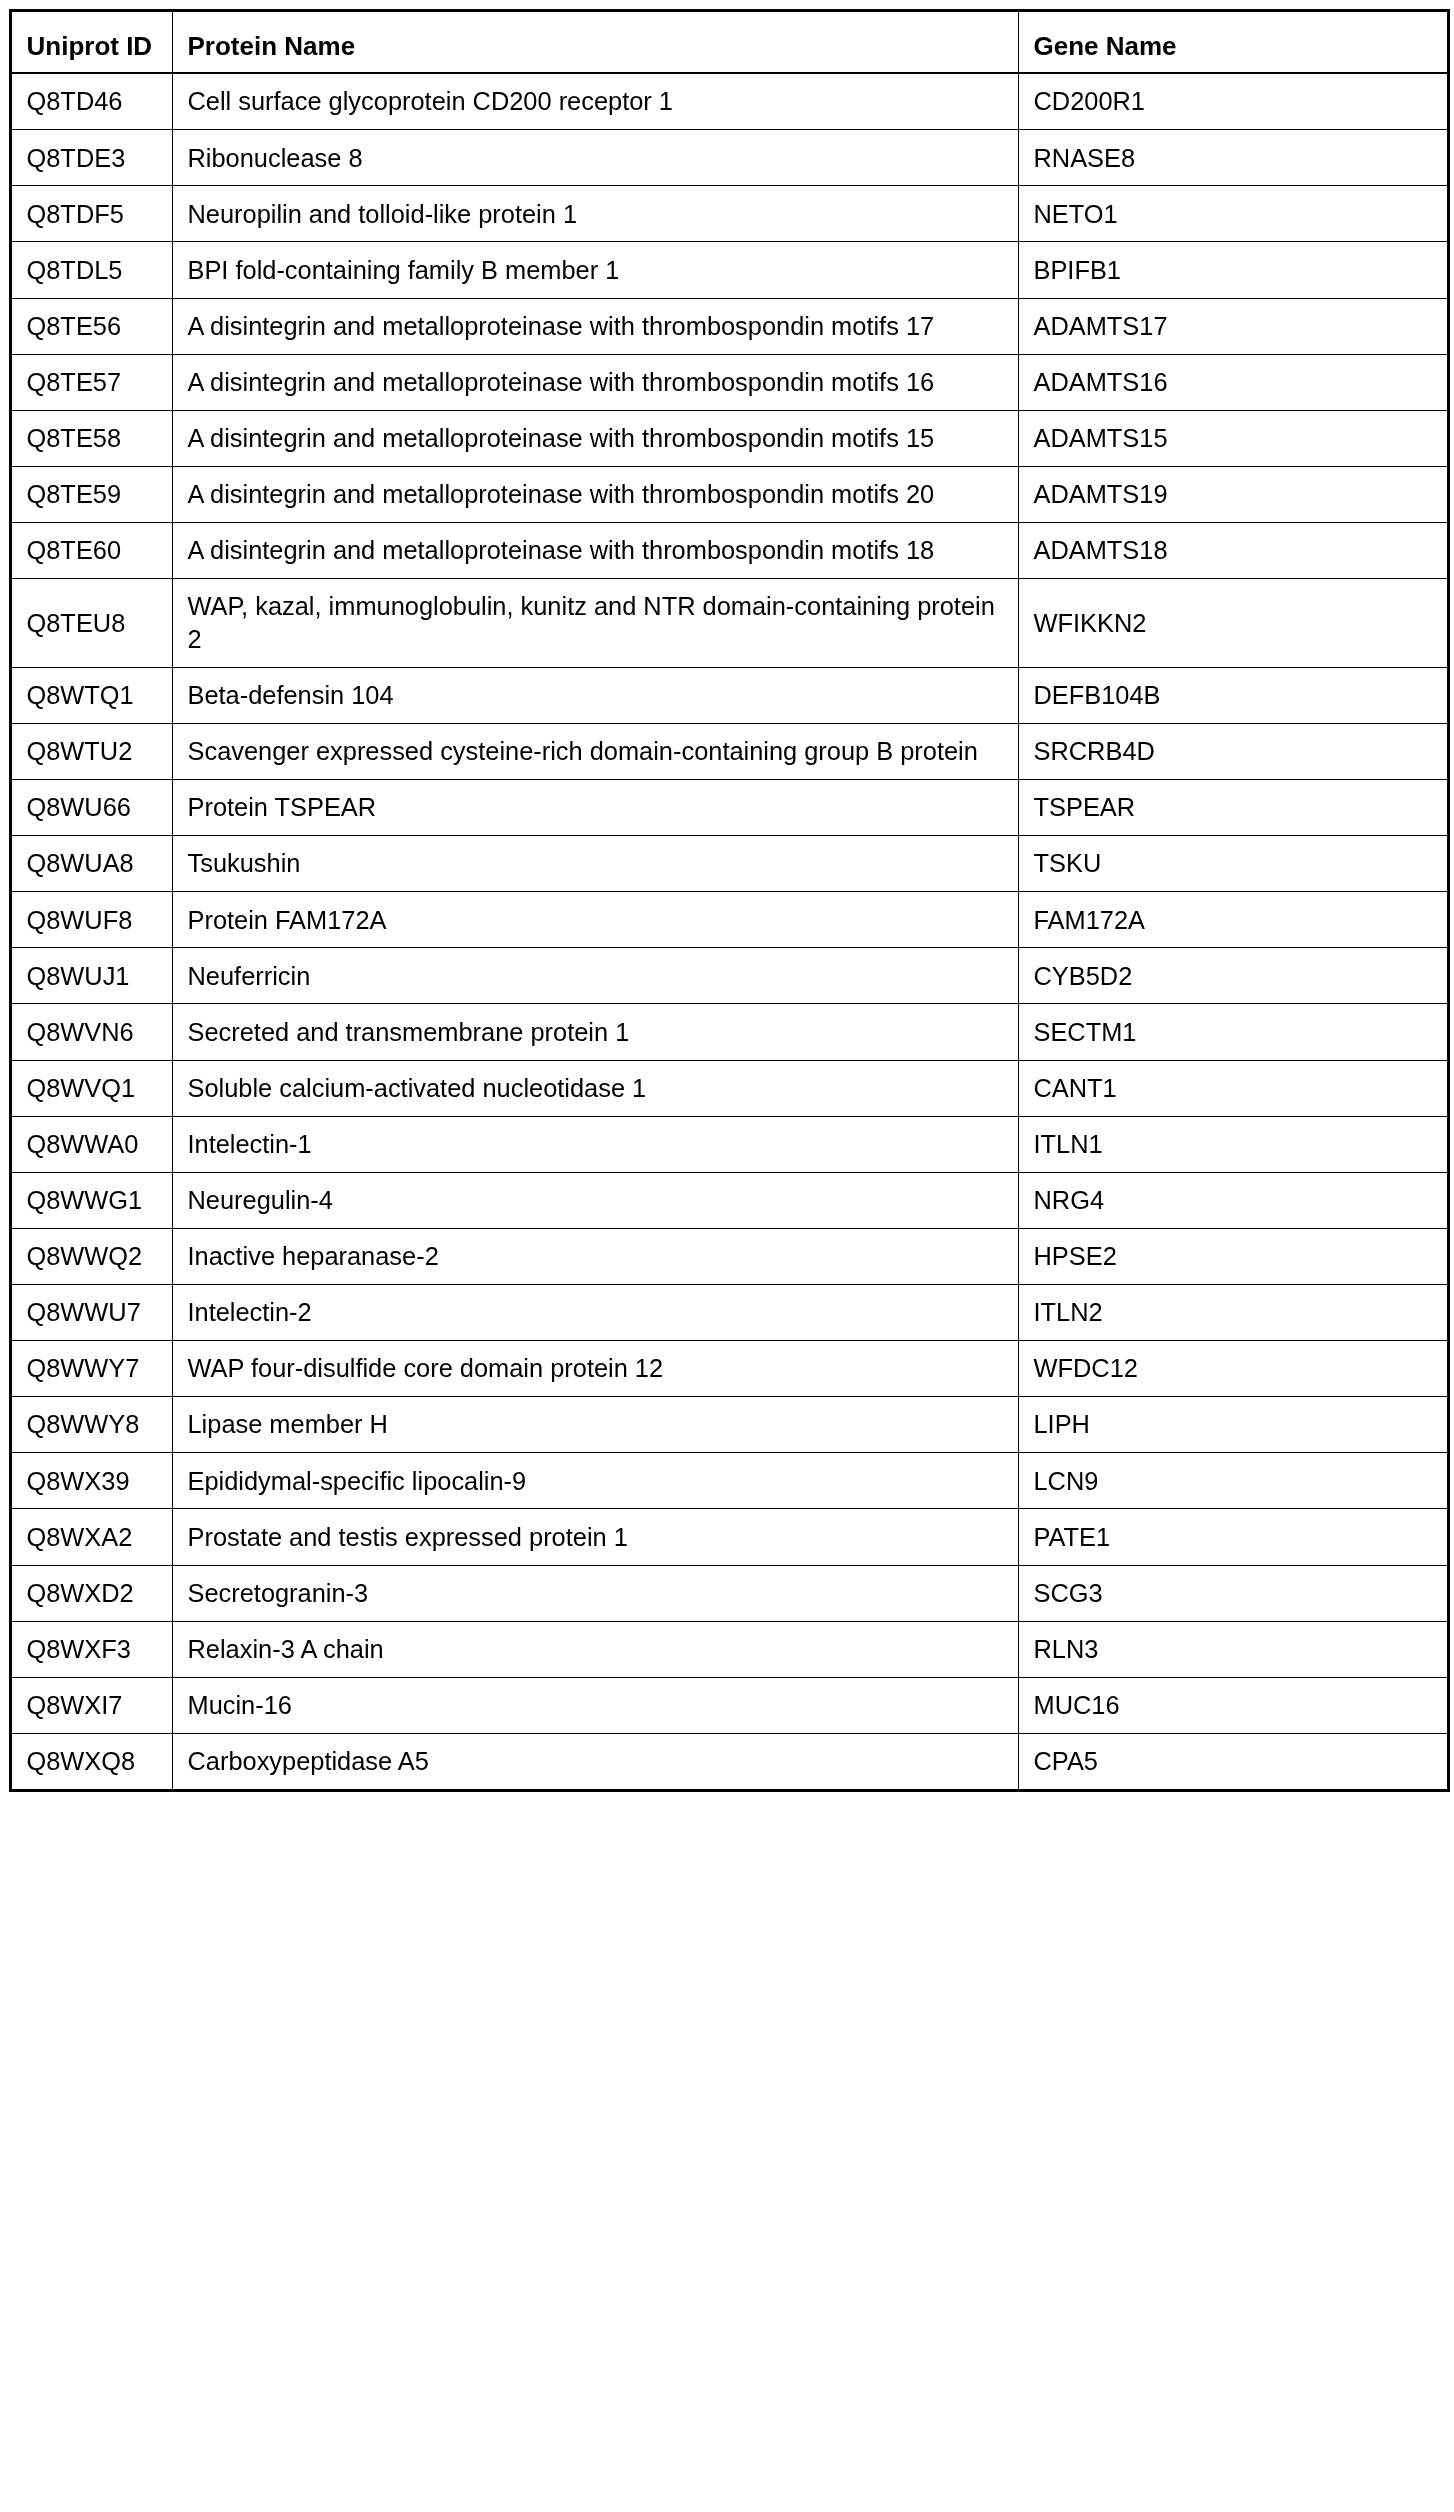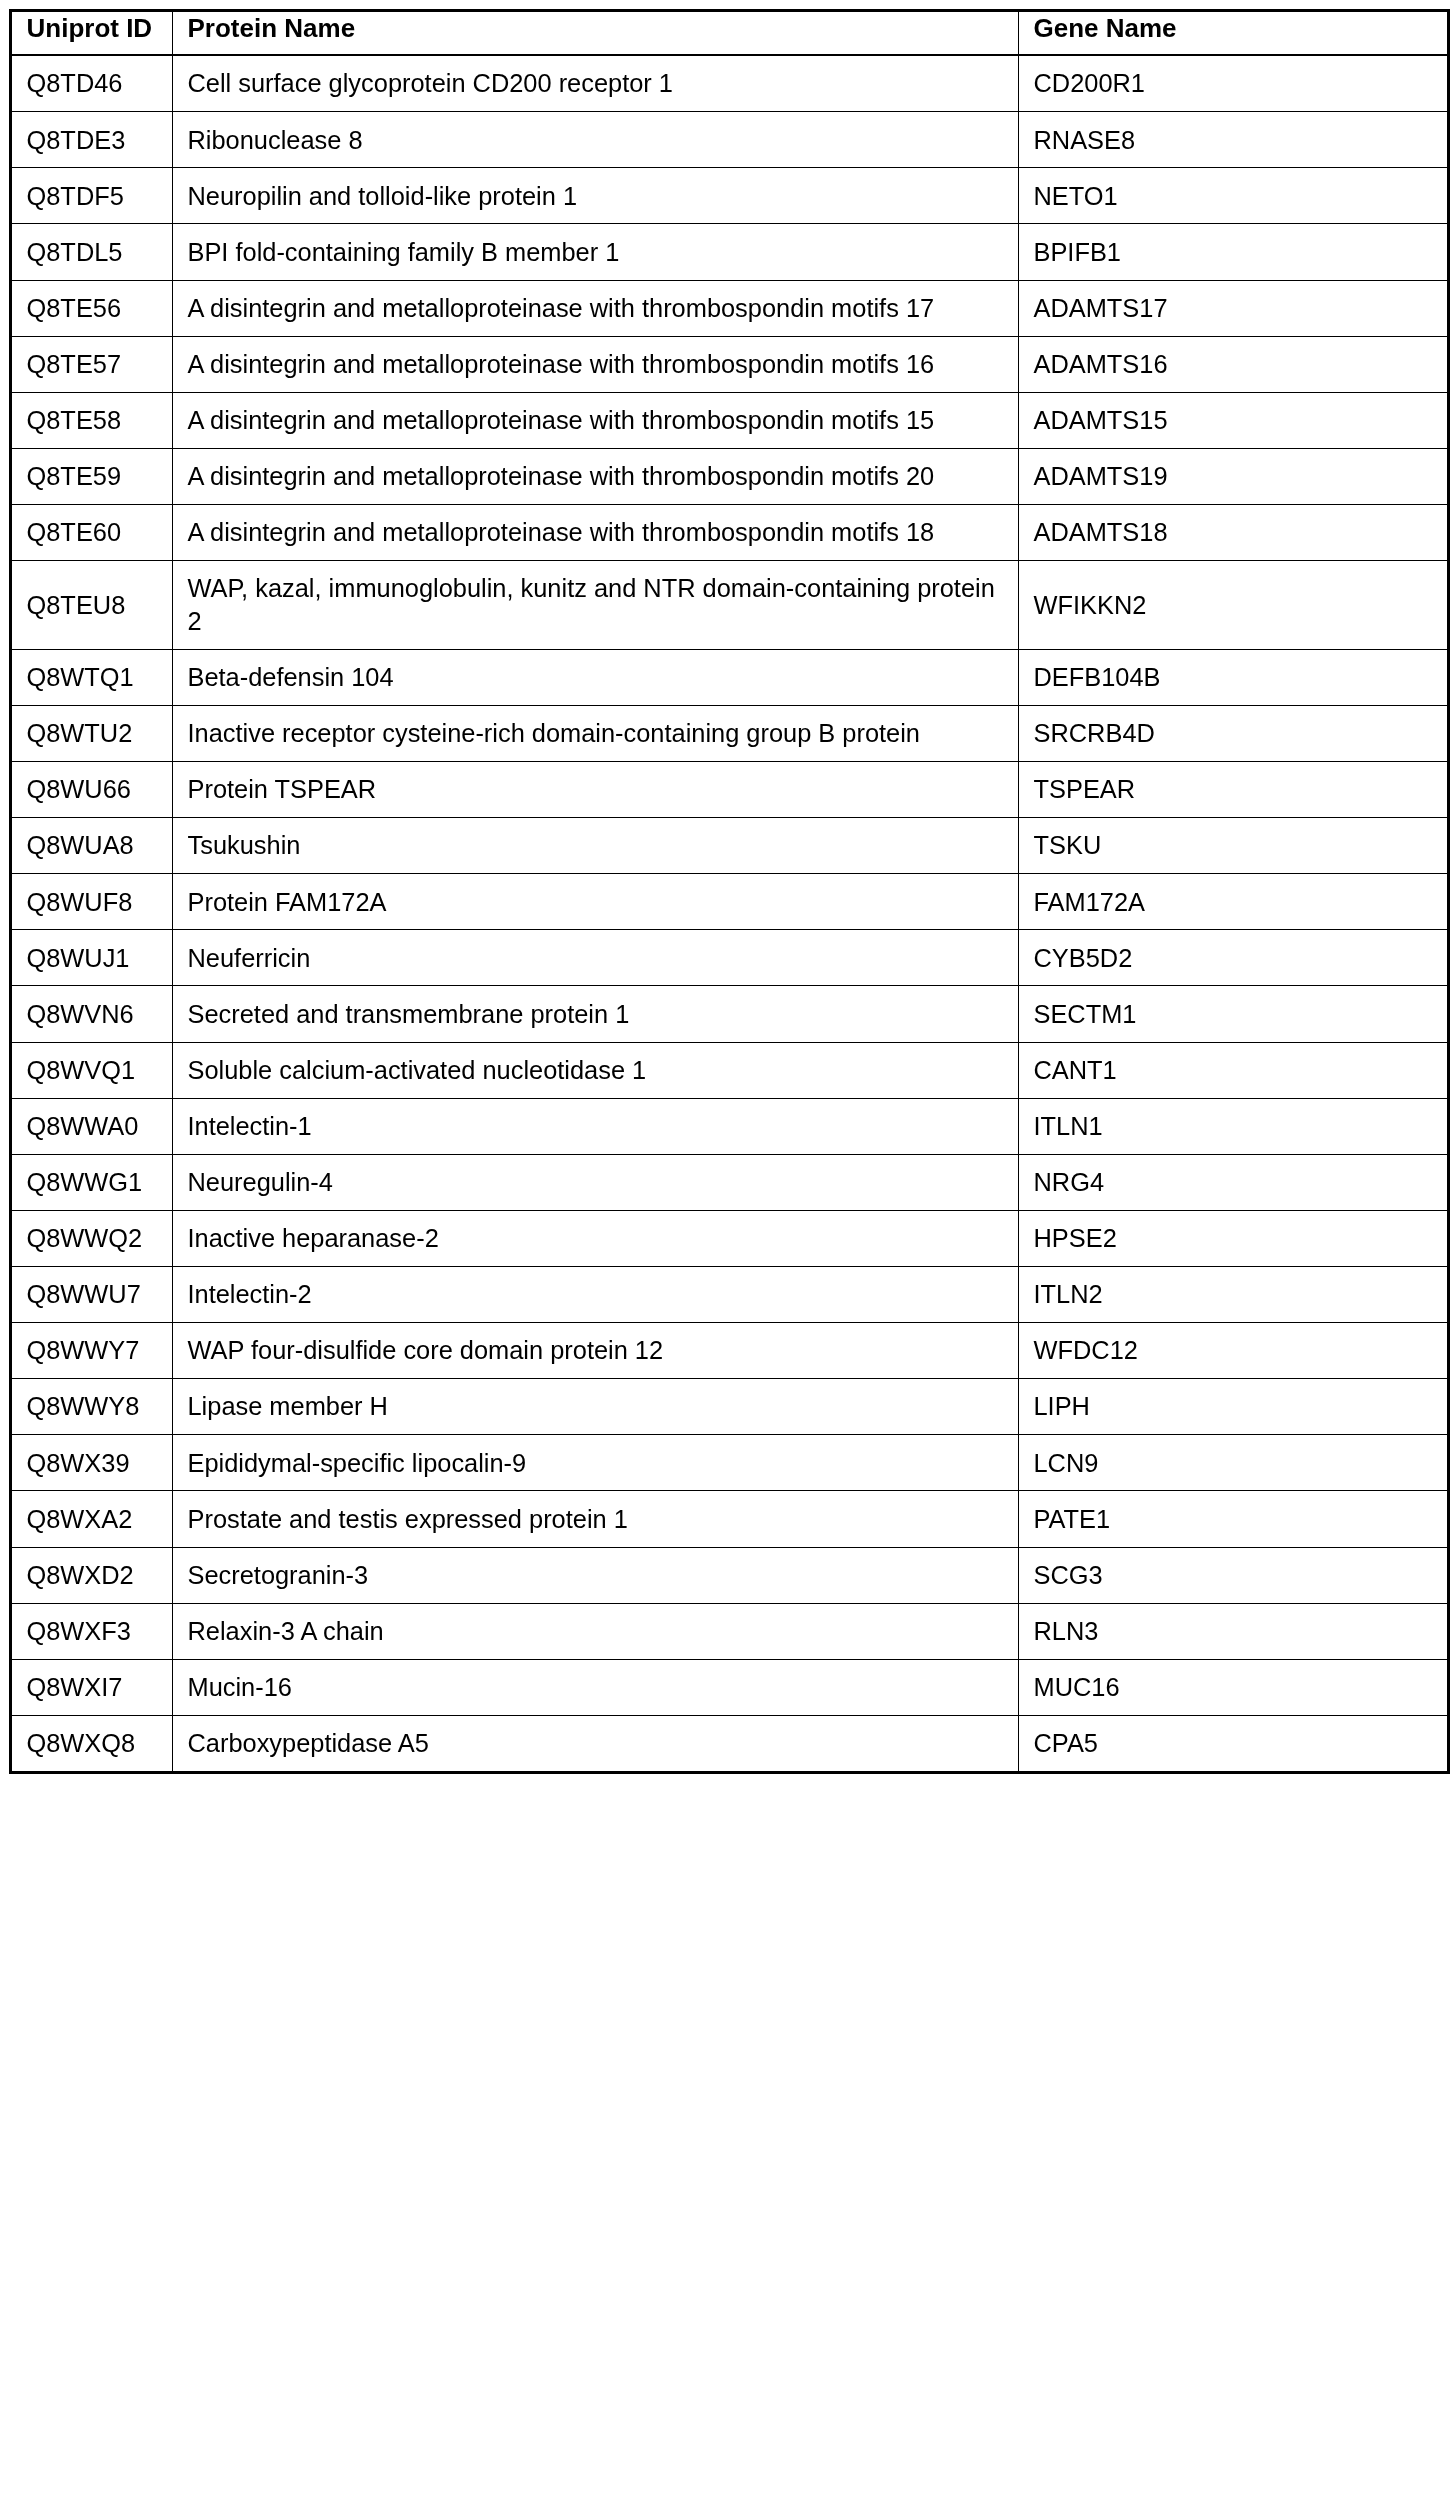--- a/index.html
+++ b/index.html
@@ -38,7 +38,7 @@
     font-weight: bold;
     font-size: 26px;
     border-bottom: 2.8px solid #000000;
-    padding-top: 0;
+    padding-top: 18px;
     padding-bottom: 9.4px;
   }
   table.protein-table td {

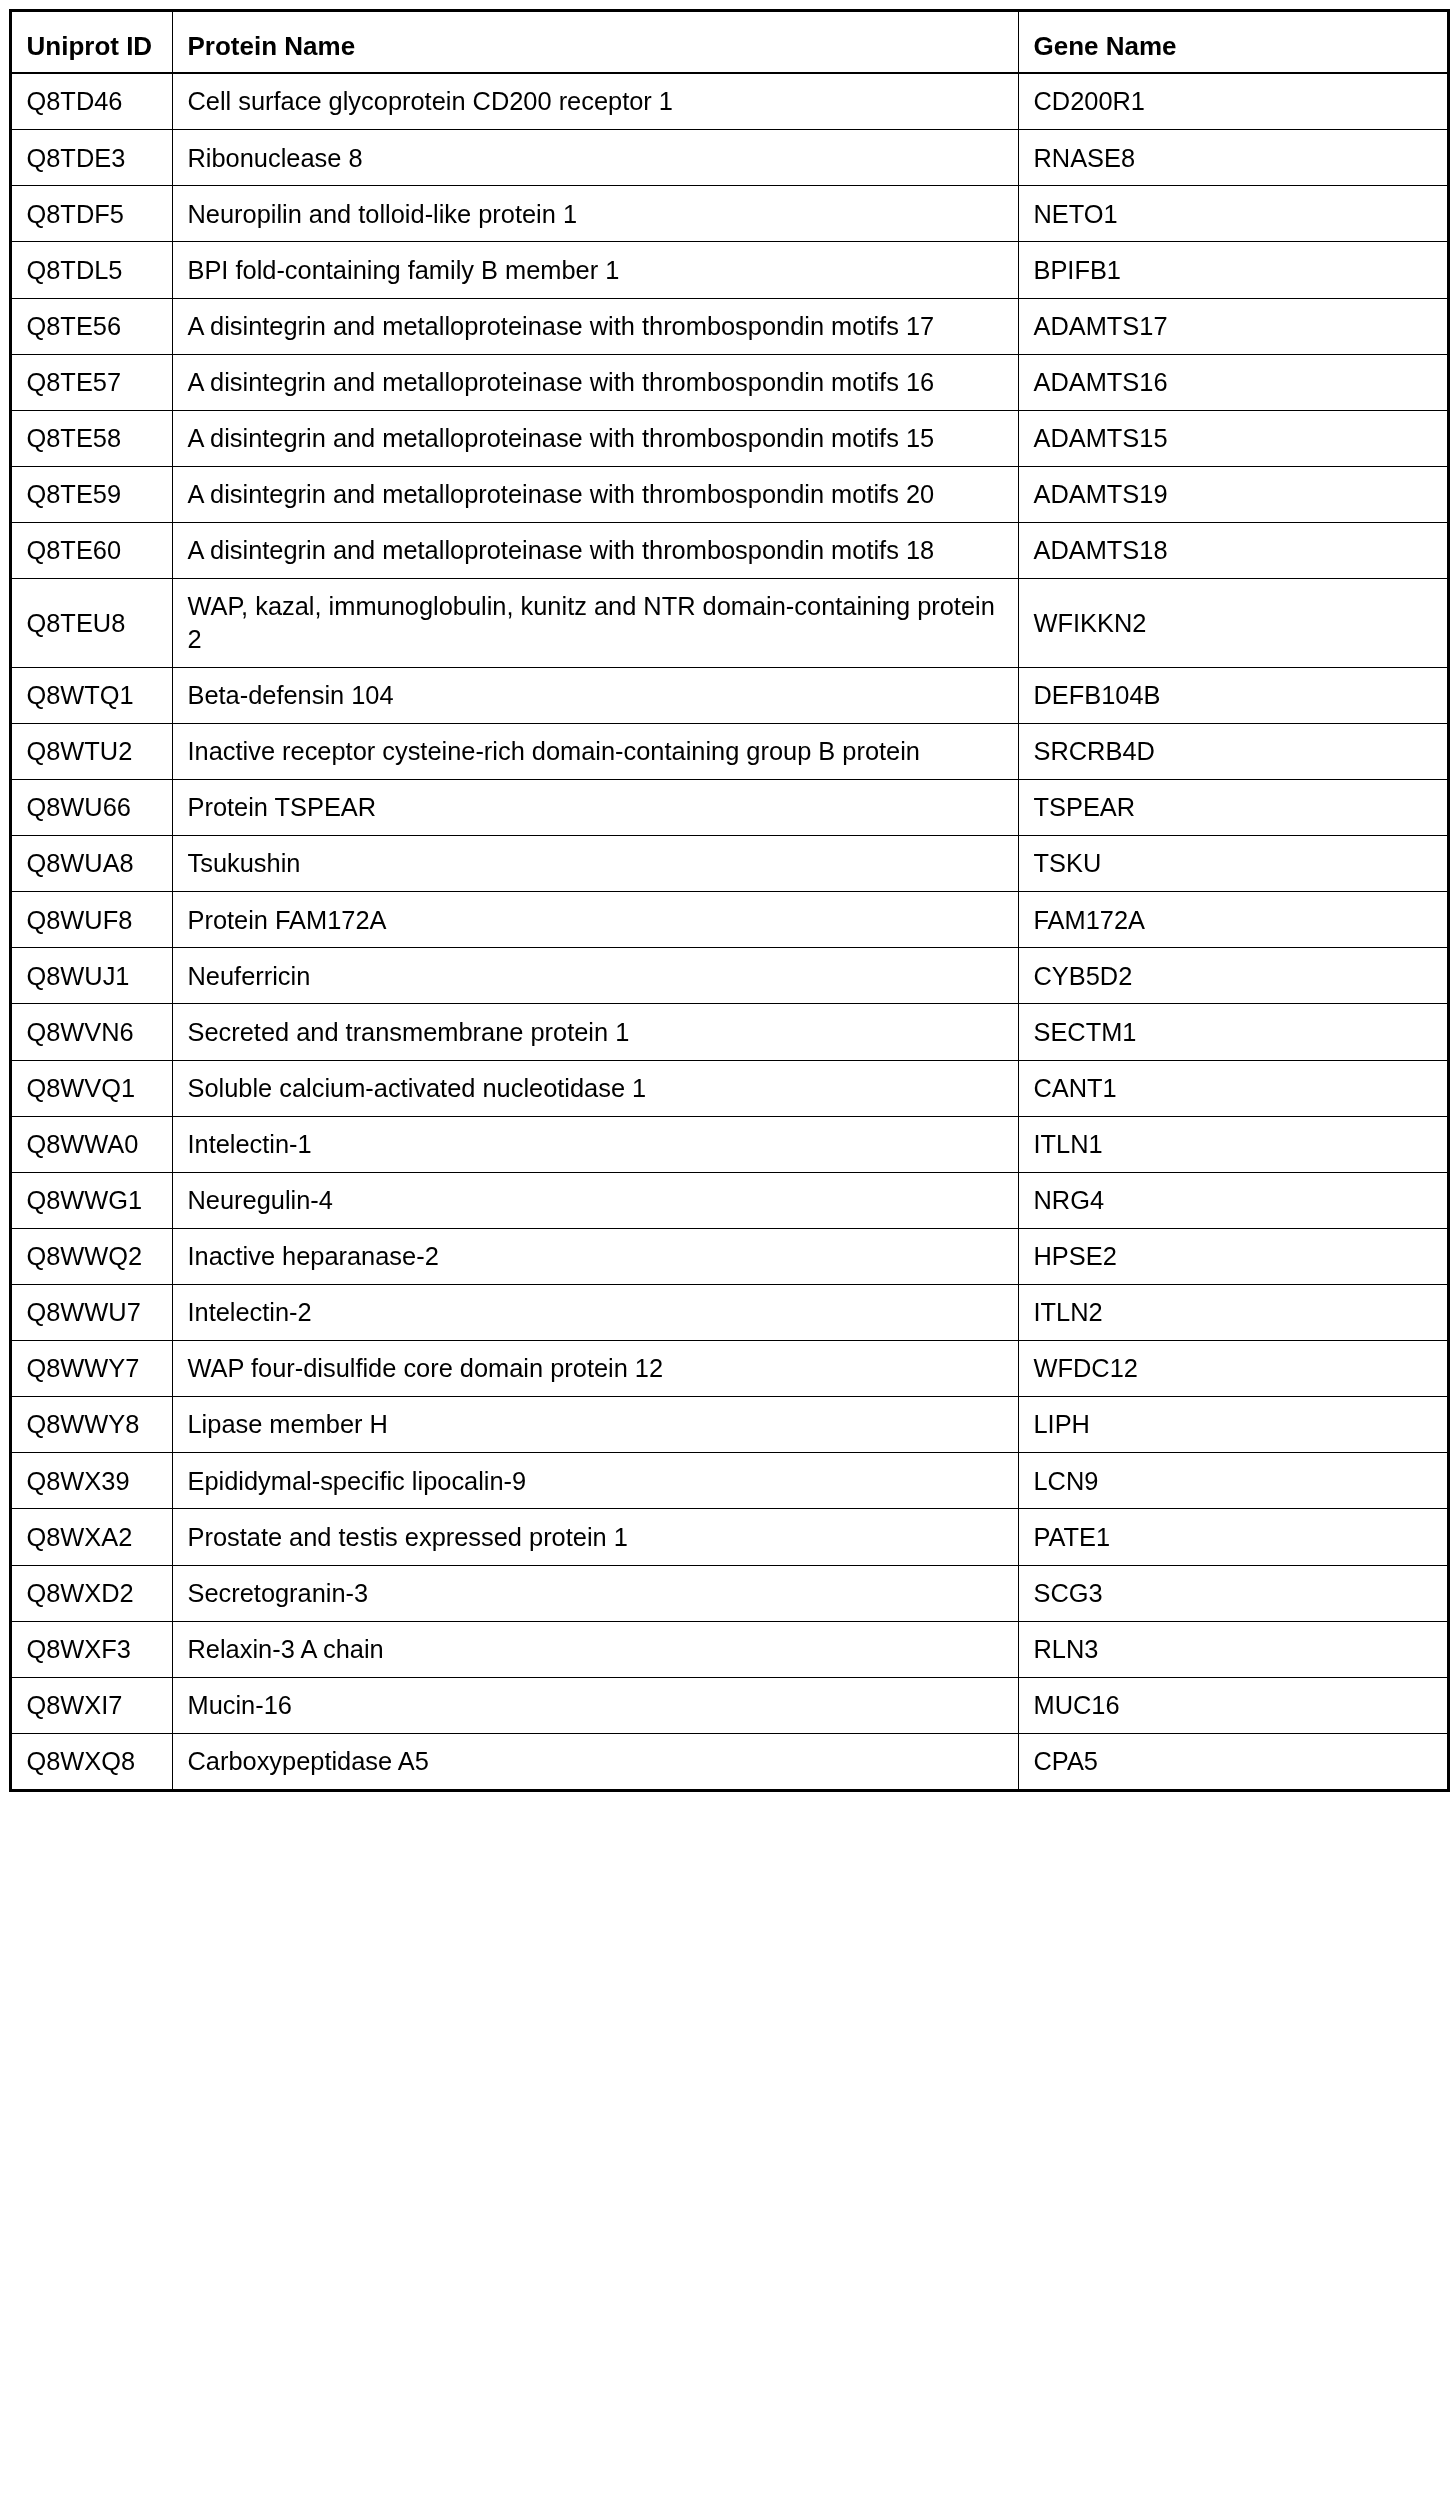--- a/index.html
+++ b/index.html
@@ -124,7 +124,7 @@
         </tr>
         <tr>
           <td>Q8WTU2</td>
-          <td>Inactive receptor cysteine-rich domain-containing group B protein</td>
+          <td>Scavenger expressed cysteine-rich domain-containing group B protein</td>
           <td>SRCRB4D</td>
         </tr>
         <tr>

